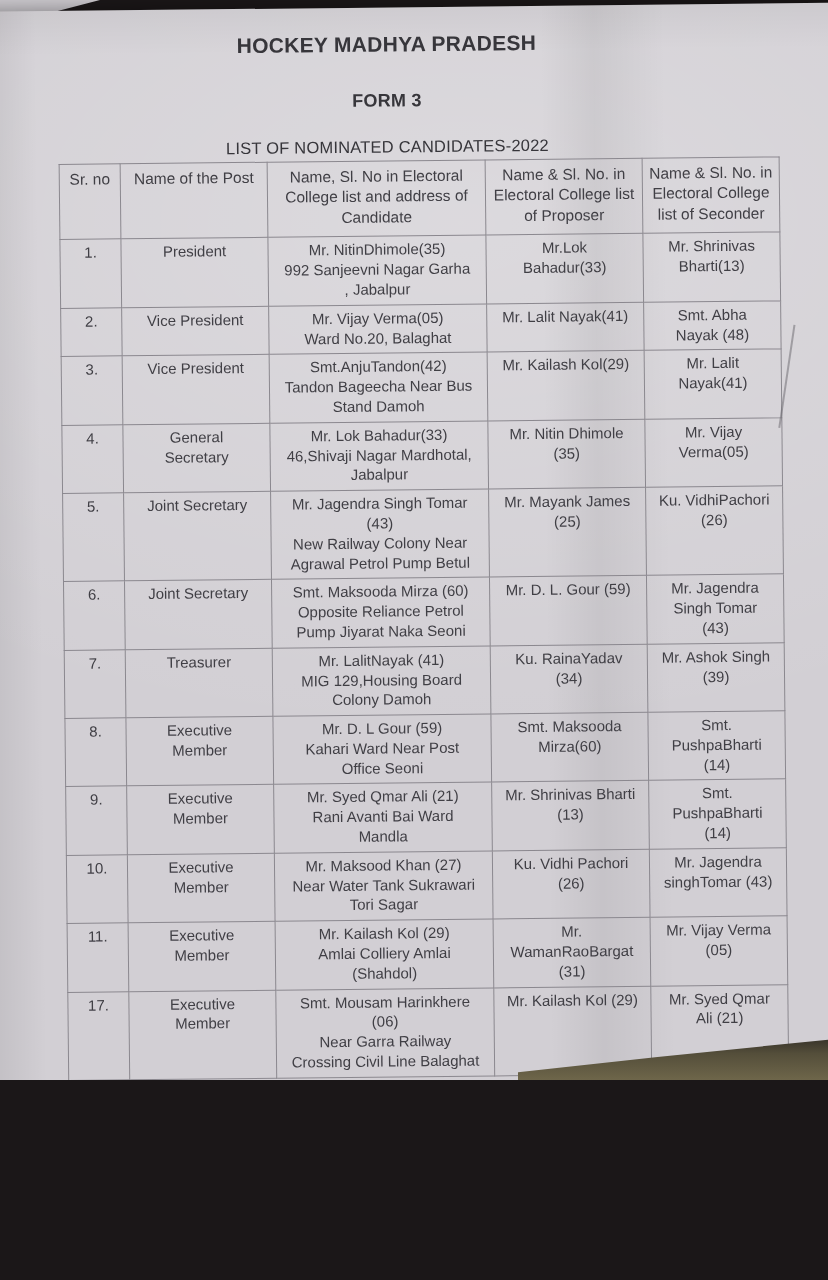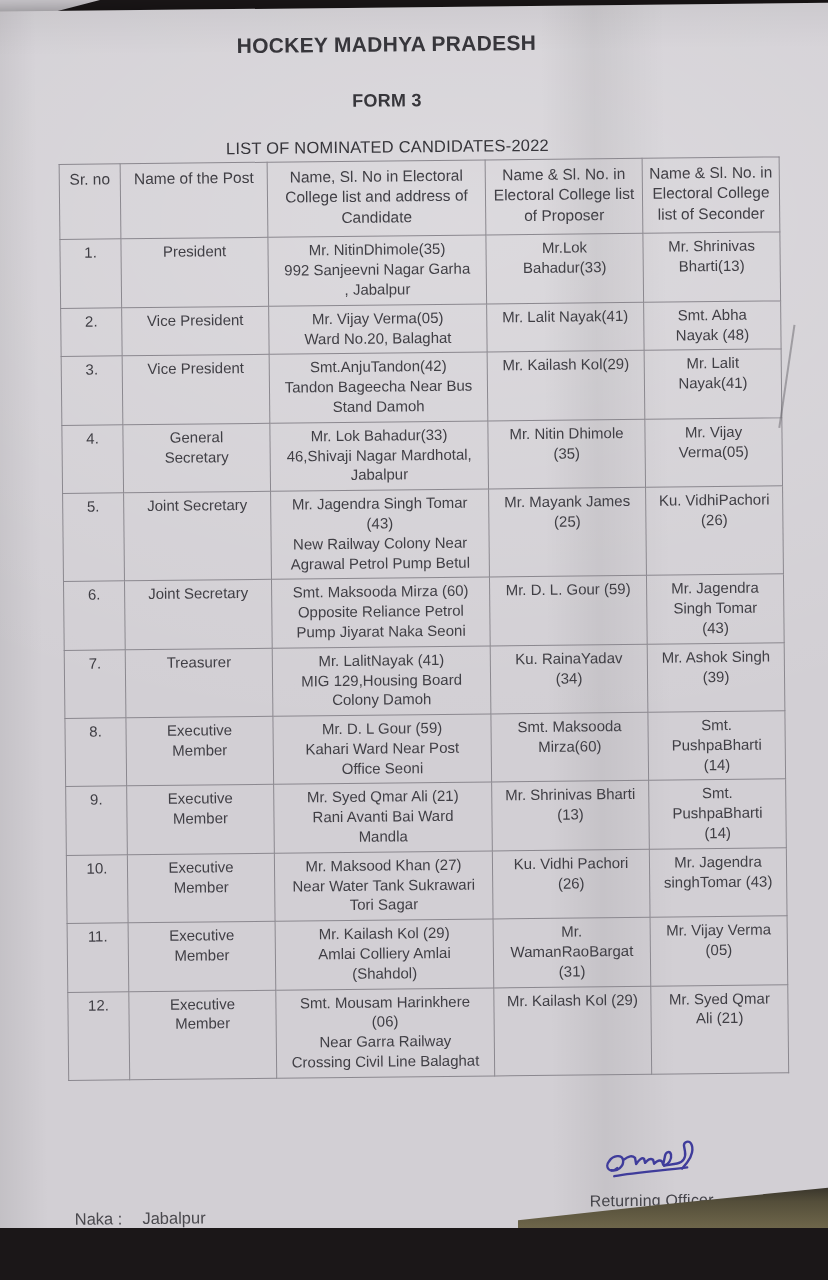--- a/index.html
+++ b/index.html
@@ -8,7 +8,7 @@
     background:#1b1718;
     font-family:"Liberation Sans", sans-serif;
   }
-  .scene{position:relative;width:828px;height:1228px;overflow:hidden;}
+  .scene{position:relative;width:828px;height:1080px;overflow:hidden;}
 
   
   .under-sheet-corner{

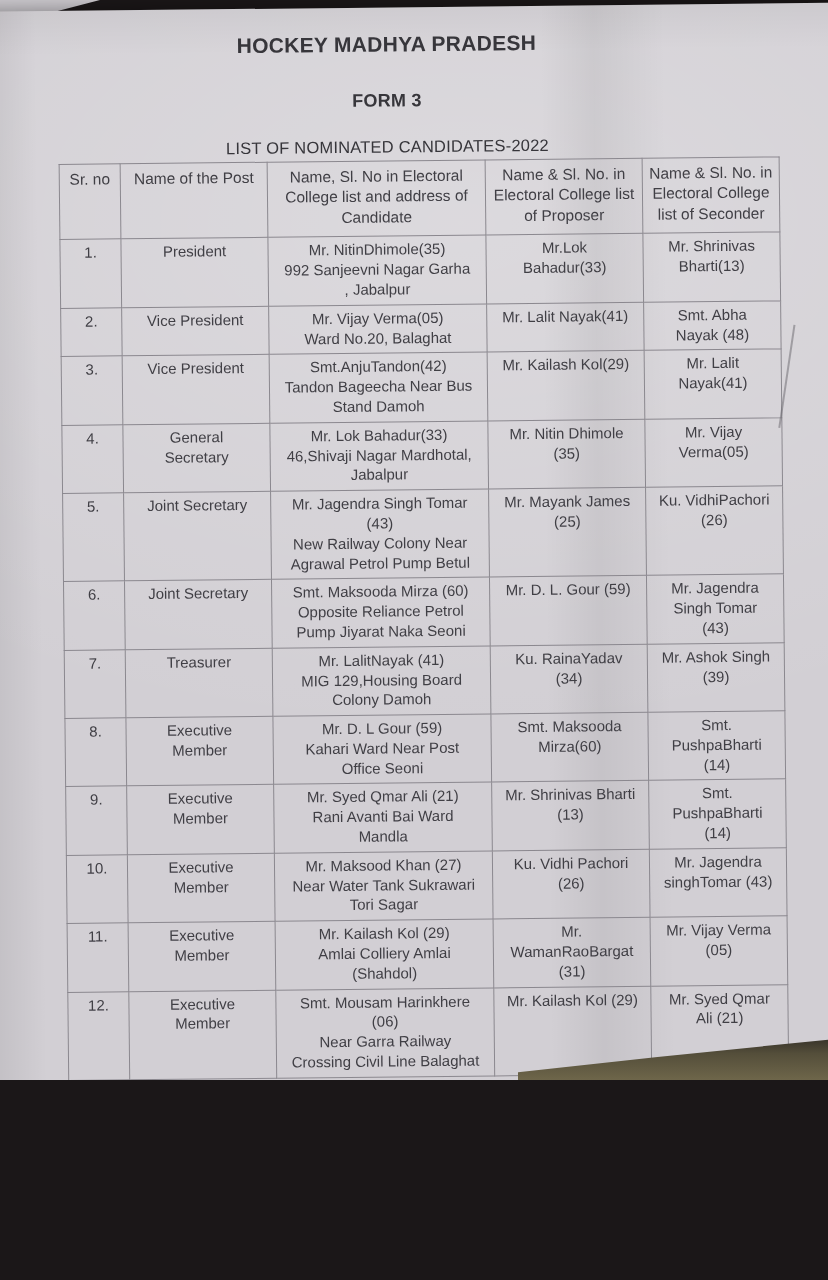--- a/index.html
+++ b/index.html
@@ -211,7 +211,7 @@
               <td data-name="seconder-cell">Mr. Vijay Verma (05)</td>
             </tr>
             <tr data-name="table-row">
-              <td data-name="sr-cell">12.</td>
+              <td data-name="sr-cell">17.</td>
               <td data-name="post-cell">Executive Member</td>
               <td data-name="candidate-cell">Smt. Mousam Harinkhere
 (06)

